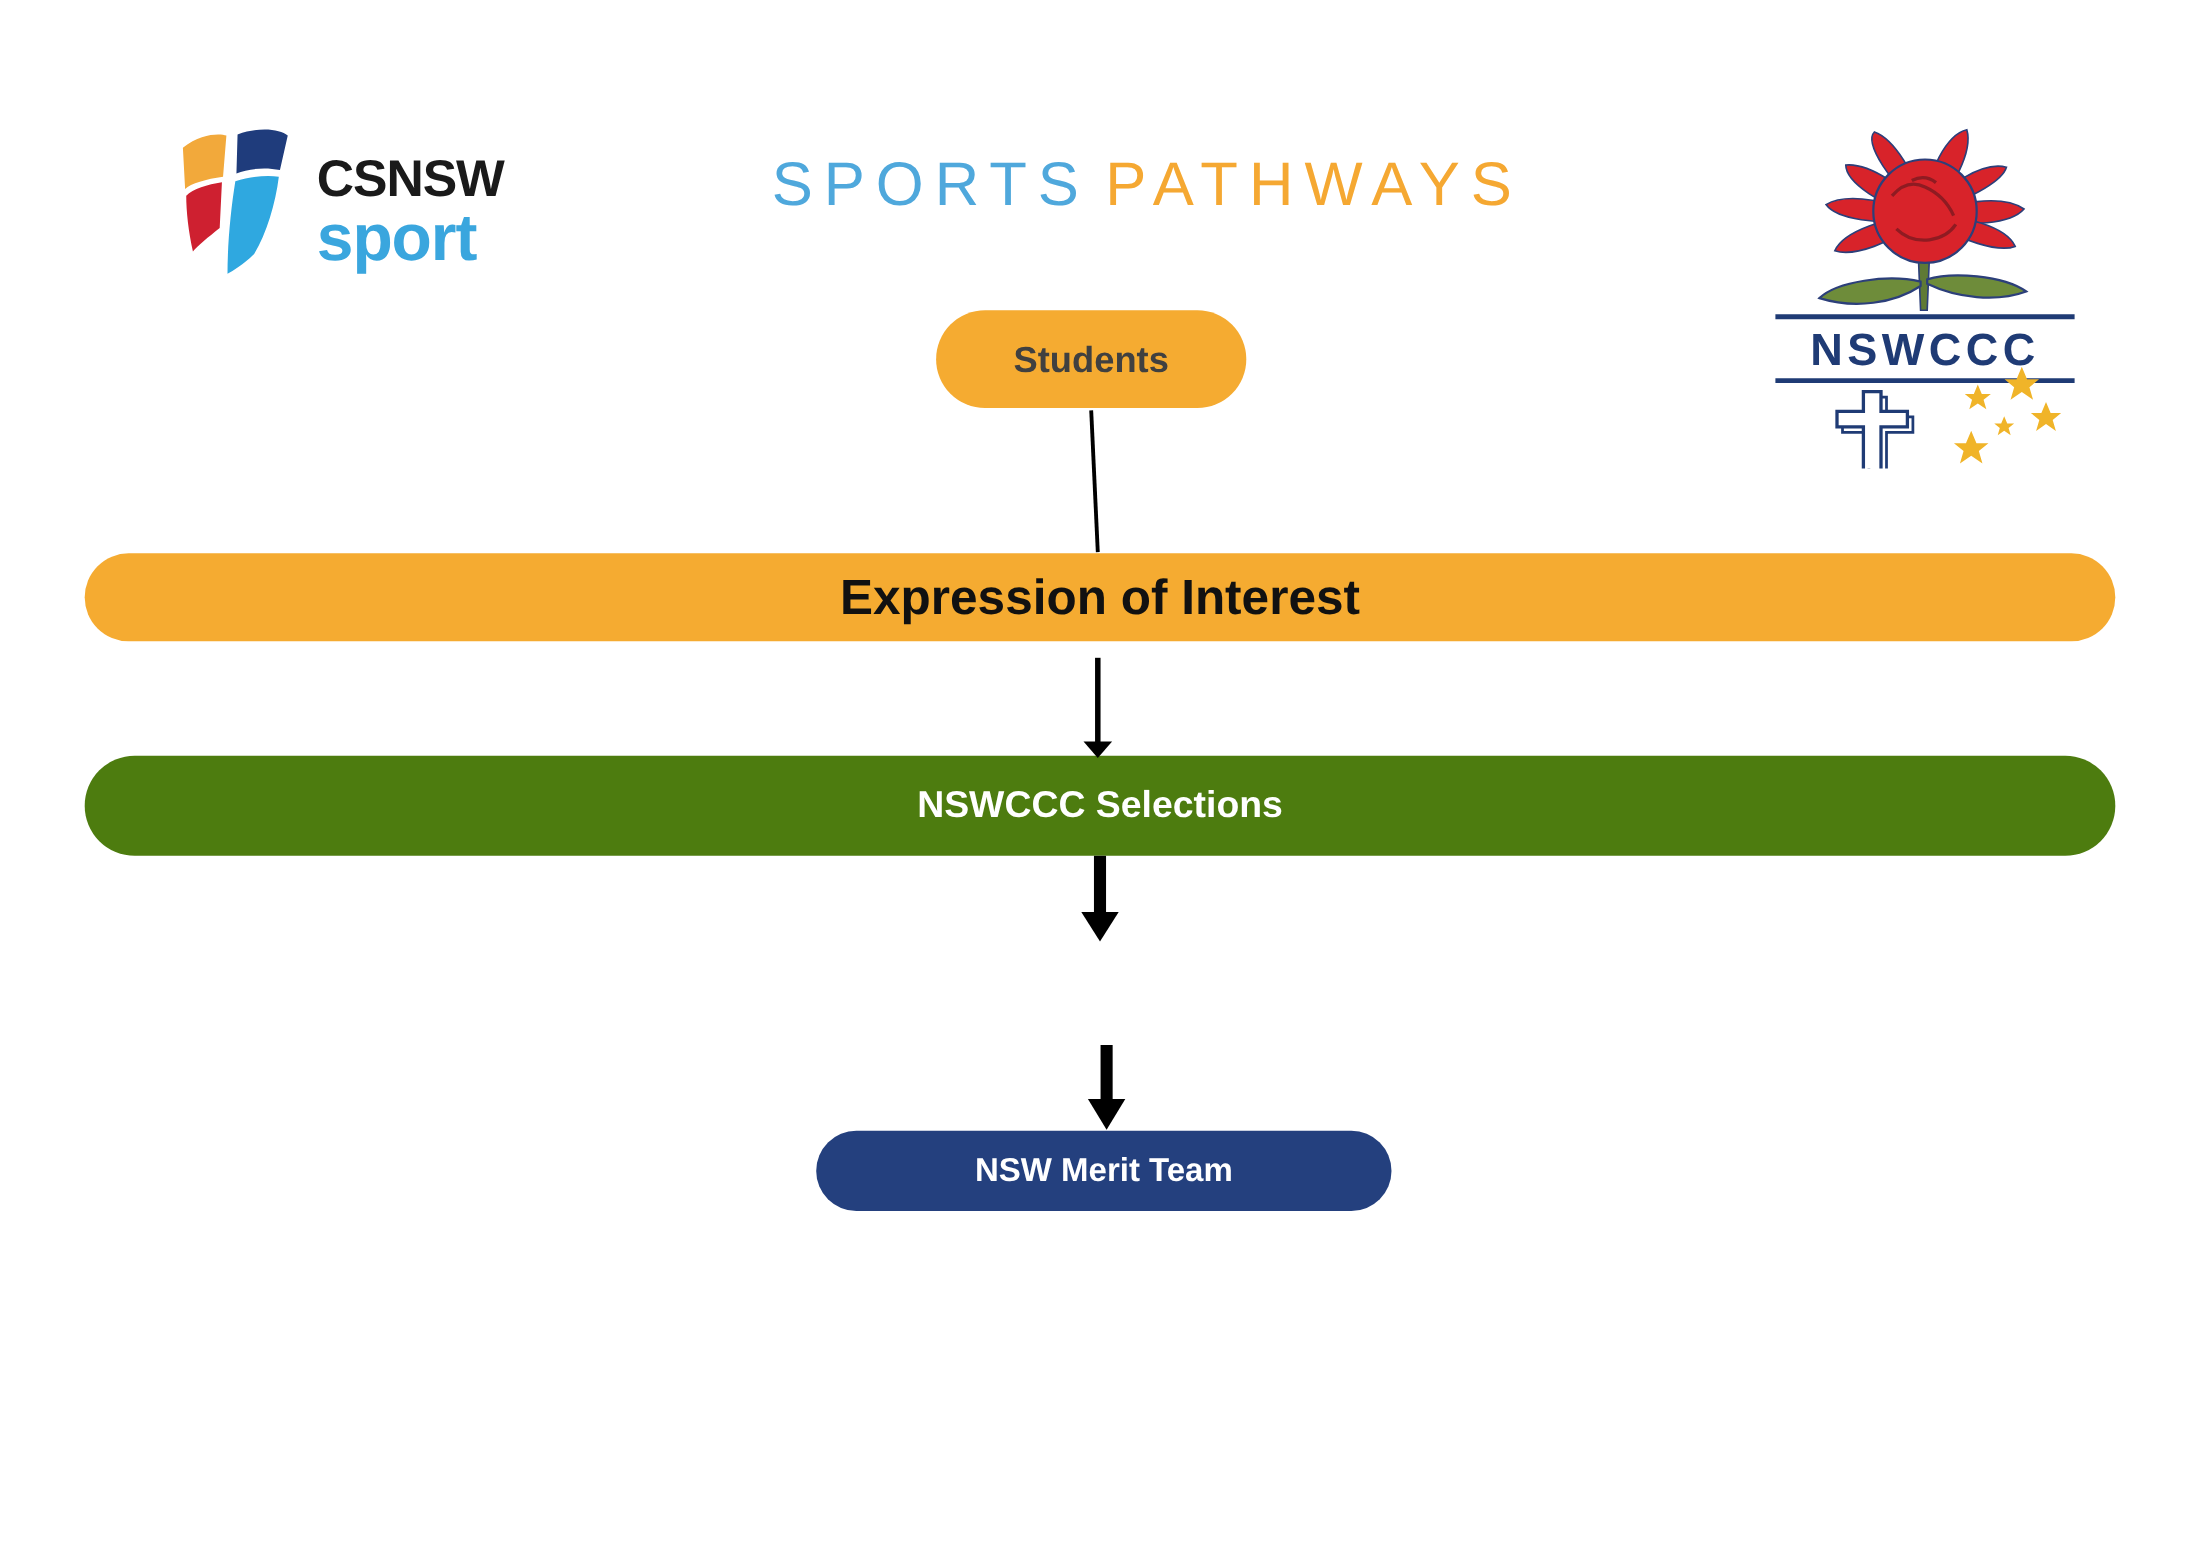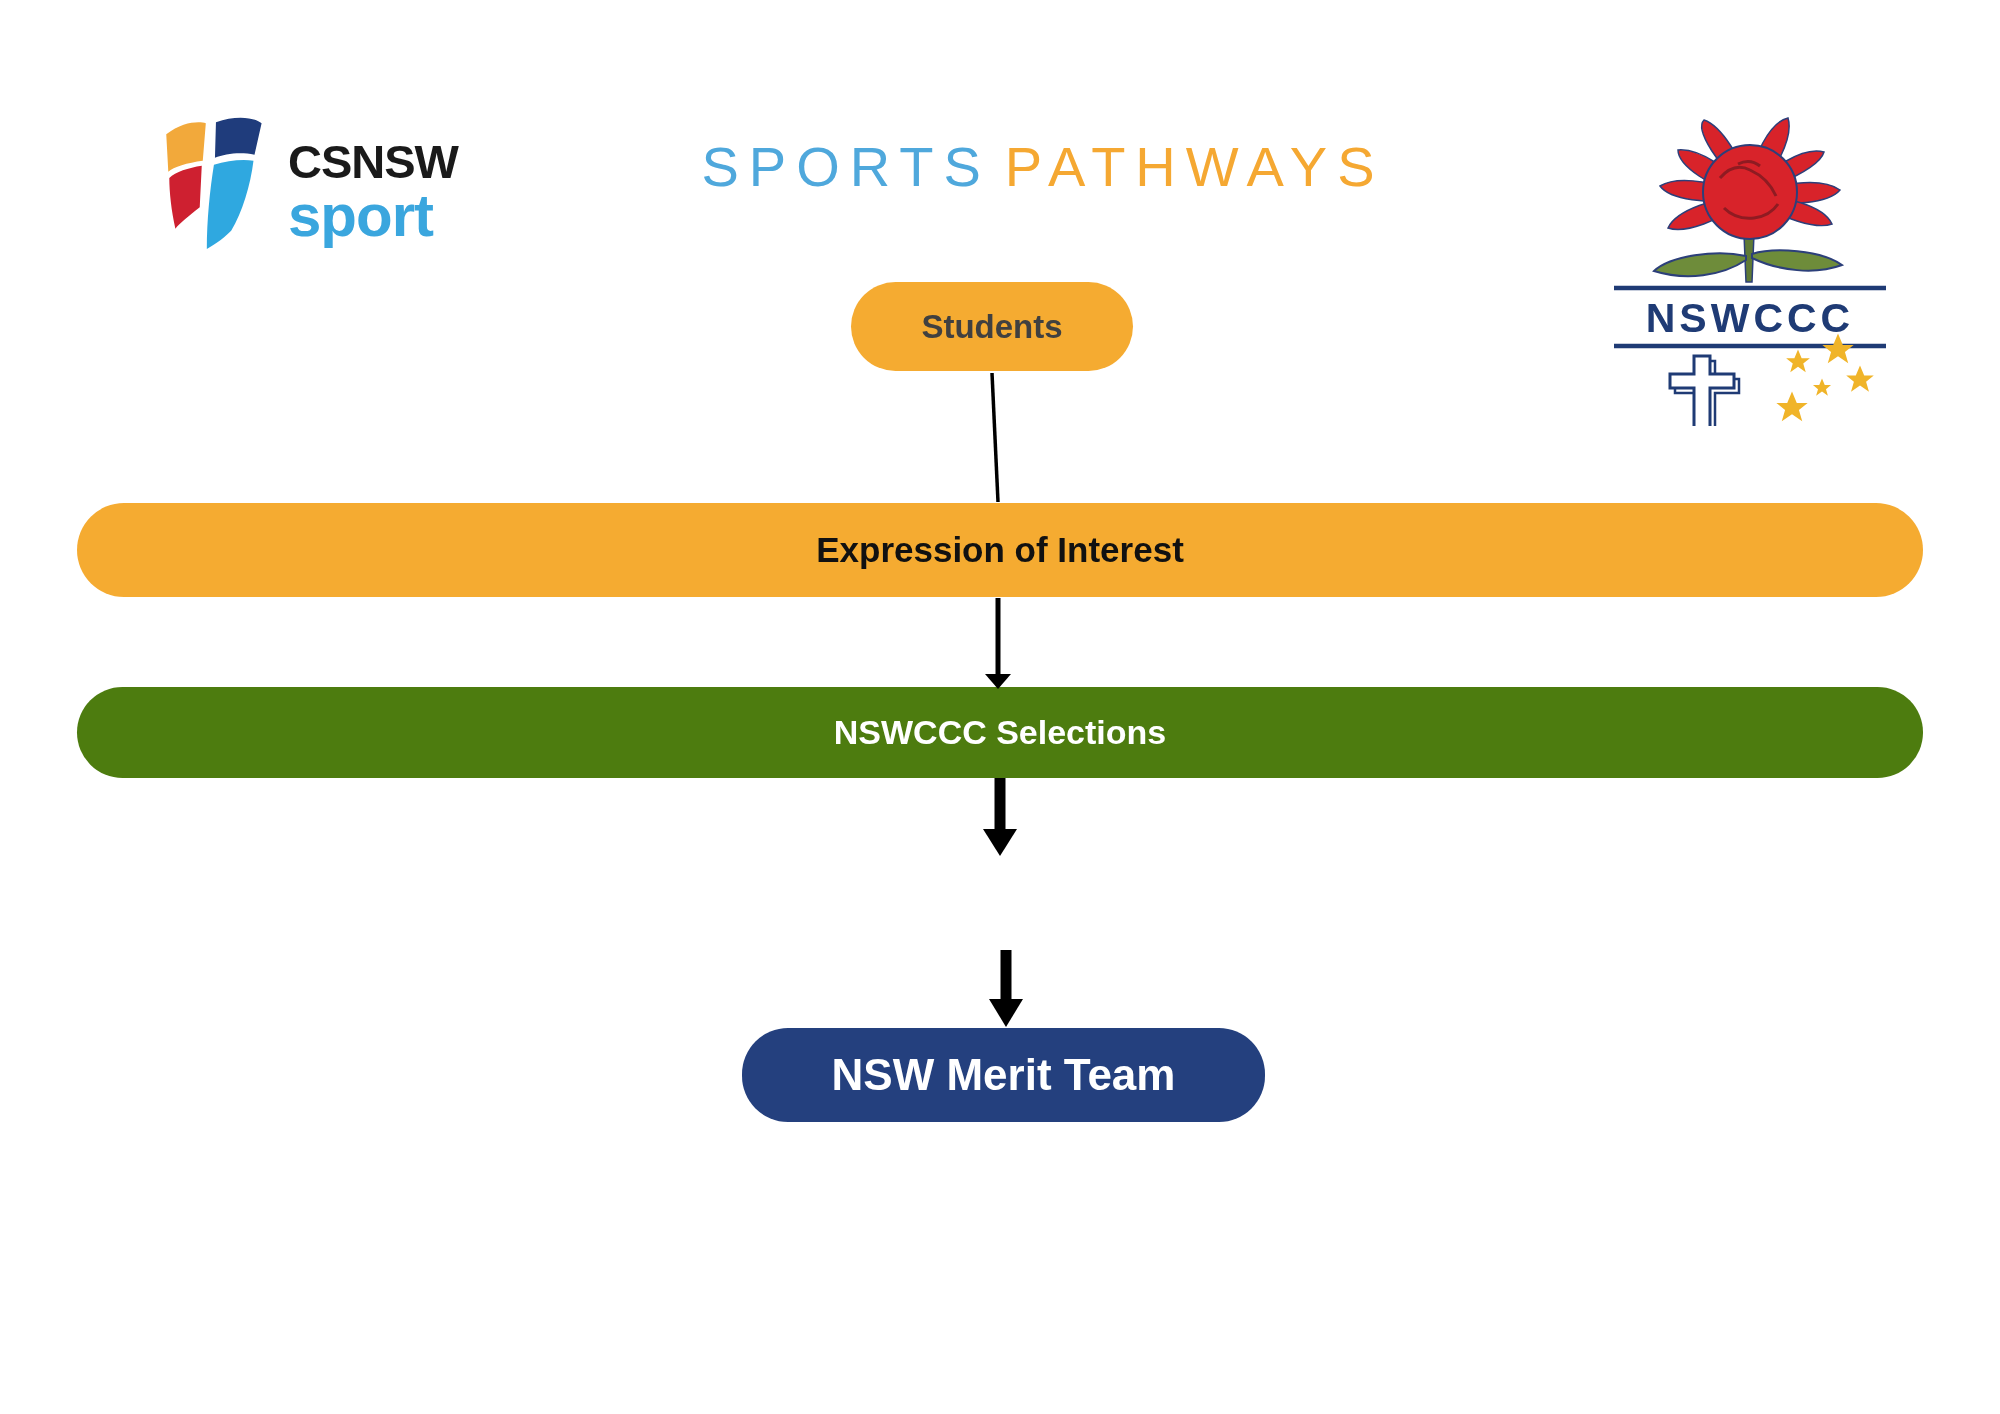--- a/index.html
+++ b/index.html
@@ -29,7 +29,7 @@
     font-weight:800;text-align:center;
   }
   .node-students{left:851px;top:282px;width:282px;height:89px;border-radius:45px;font-size:33px;}
-  .node-eoi{left:77px;top:503px;width:1846px;height:94px;border-radius:47px;font-size:35px;}
+  .node-eoi{left:77px;top:503px;width:1846px;height:80px;border-radius:47px;font-size:45px;}
   .node-selections{left:77px;top:687px;width:1846px;height:91px;border-radius:46px;font-size:34px;}
   .node-championship{left:501px;top:857px;width:989px;height:93px;border-radius:47px;font-size:37px;}
   .node-merit{left:742px;top:1028px;width:523px;height:94px;border-radius:46px;font-size:44px;}

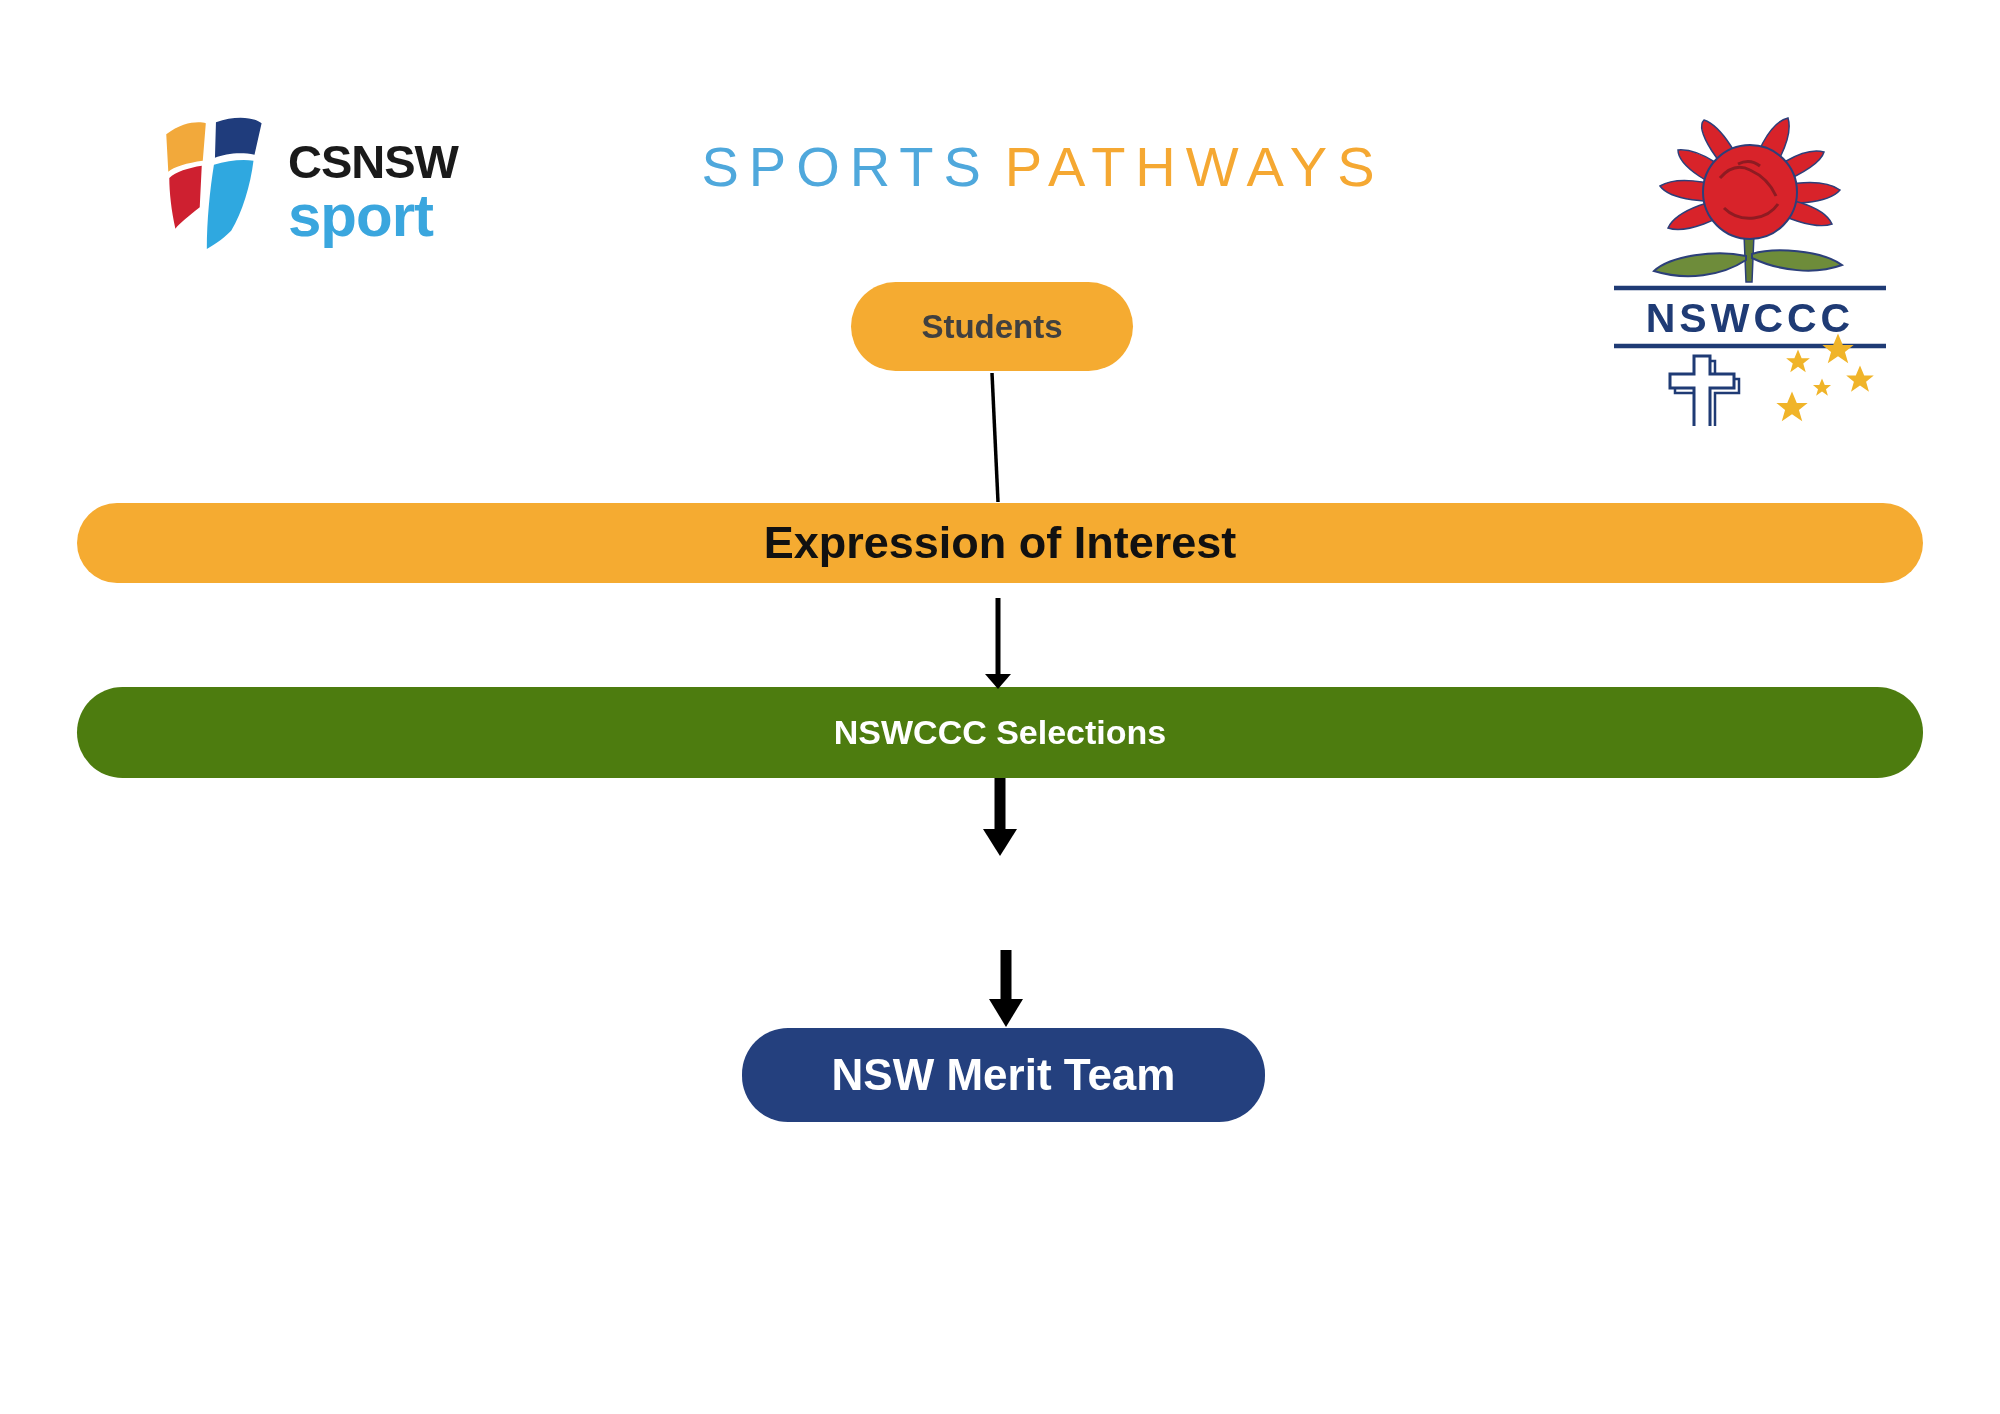--- a/index.html
+++ b/index.html
@@ -32,7 +32,7 @@
   .node-eoi{left:77px;top:503px;width:1846px;height:80px;border-radius:47px;font-size:45px;}
   .node-selections{left:77px;top:687px;width:1846px;height:91px;border-radius:46px;font-size:34px;}
   .node-championship{left:501px;top:857px;width:989px;height:93px;border-radius:47px;font-size:37px;}
-  .node-merit{left:742px;top:1028px;width:523px;height:94px;border-radius:46px;font-size:44px;}
+  .node-merit{left:742px;top:1028px;width:523px;height:73px;border-radius:46px;font-size:30px;}
   
   .connectors{position:absolute;left:0;top:0;width:2000px;height:1414px;pointer-events:none;}
 </style>

